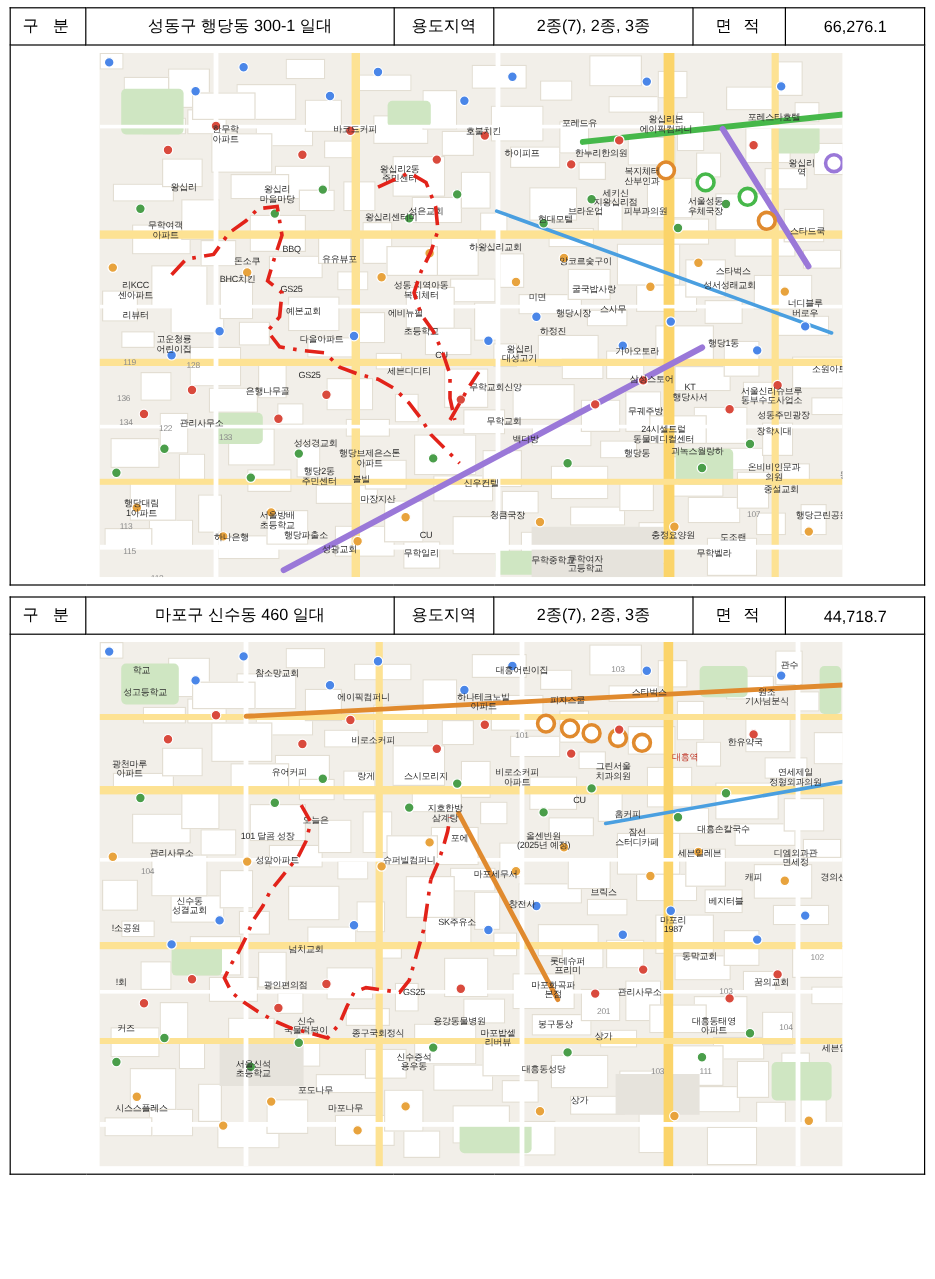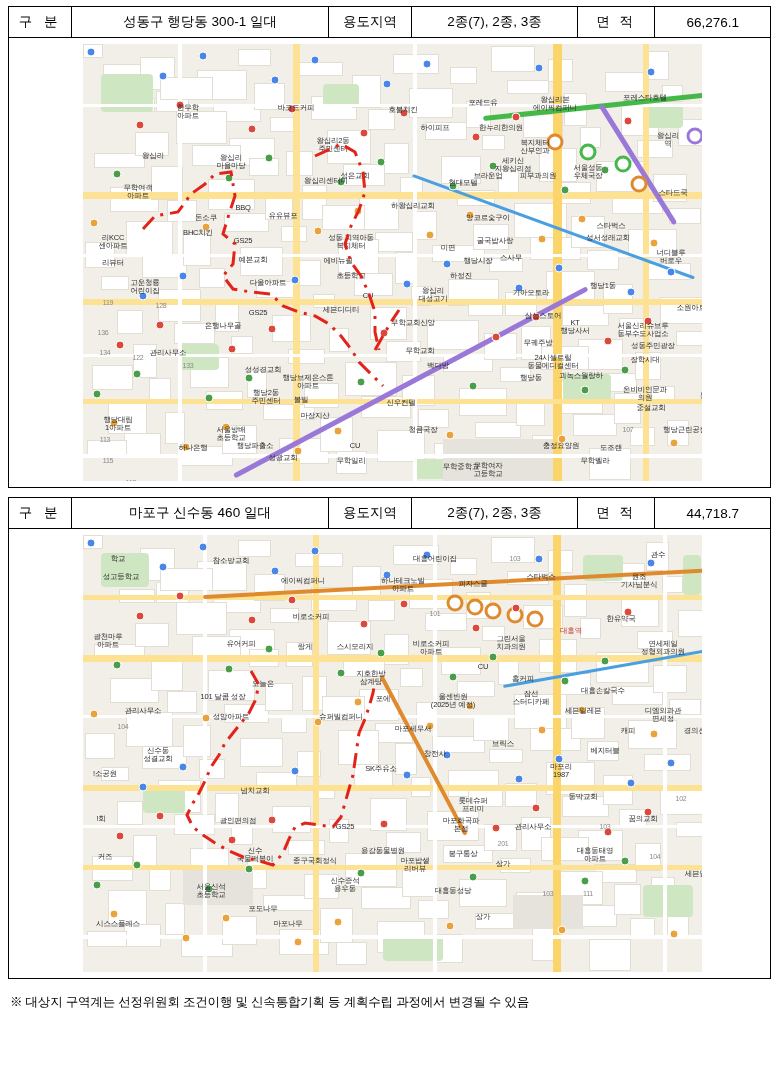--- a/index.html
+++ b/index.html
@@ -899,7 +899,6 @@
   </tbody>
     </table>
 
-  <div class="note">※ 대상지 구역계는 선정위원회 조건이행 및 신속통합기획 등 계획수립 과정에서 변경될 수 있음</div>
 </div>
 
 </body></html>

